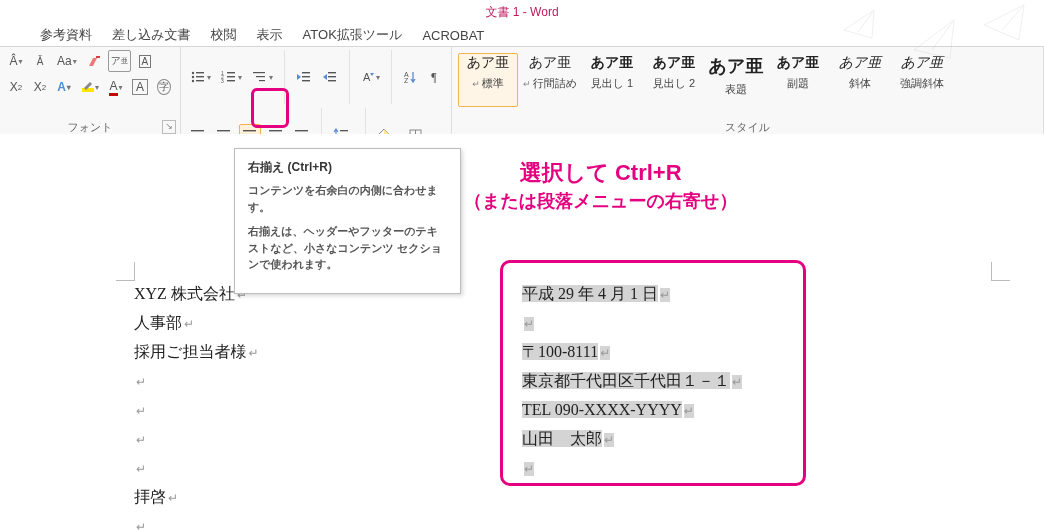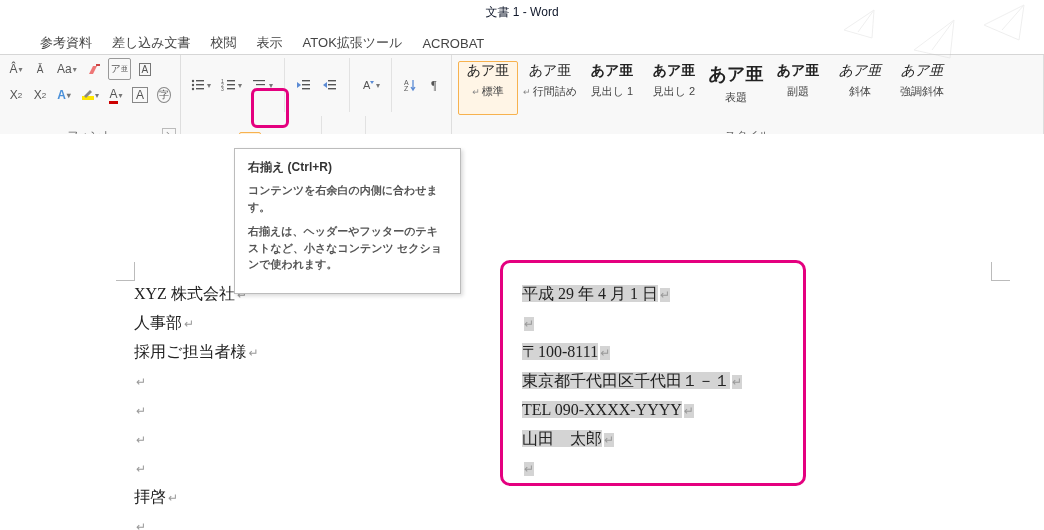--- a/index.html
+++ b/index.html
@@ -4,7 +4,7 @@
 <style>
   html,body{margin:0;padding:0;font-family:"Yu Gothic UI","Meiryo",sans-serif;font-size:12px;color:#333;background:#fff;}
   .app{width:1044px;height:530px;position:relative;overflow:hidden;background:#fff;}
-  .titlebar{height:24px;line-height:24px;text-align:center;font-size:12px;color:#0f172a;background:#fff;}
+  .titlebar{height:24px;line-height:24px;text-align:center;font-size:12px;color:#be185d;background:#fff;}
   .tabs{height:22px;display:flex;align-items:center;gap:20px;padding:0 40px;color:#444;font-size:13px;margin-top:8px;}
   .tabs span{cursor:default;}
   .ribbon{height:88px;border-top:1px solid #d6d6d6;border-bottom:1px solid #d6d6d6;background:#f8f8f8;display:flex;}

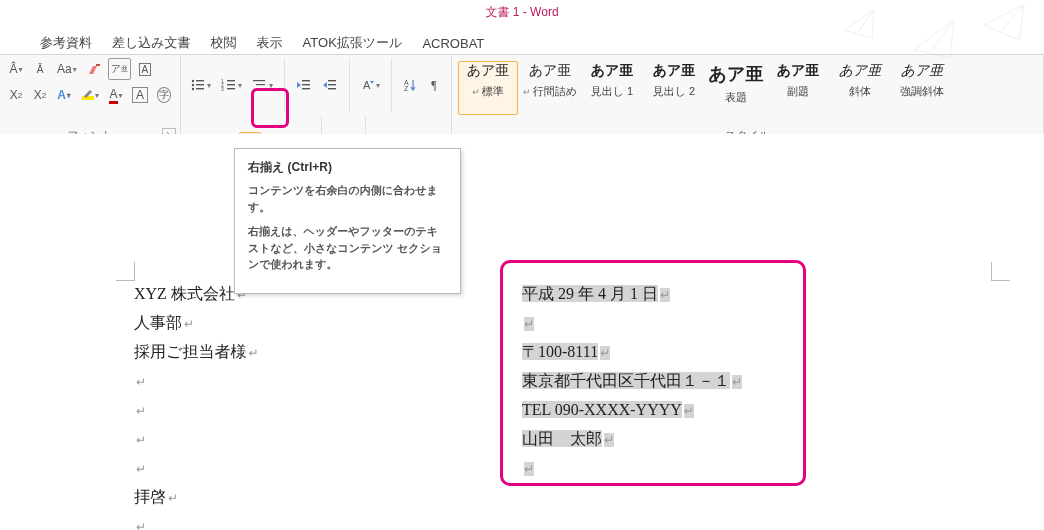--- a/index.html
+++ b/index.html
@@ -5,7 +5,7 @@
   html,body{margin:0;padding:0;font-family:"Yu Gothic UI","Meiryo",sans-serif;font-size:12px;color:#333;background:#fff;}
   .app{width:1044px;height:530px;position:relative;overflow:hidden;background:#fff;}
   .titlebar{height:24px;line-height:24px;text-align:center;font-size:12px;color:#be185d;background:#fff;}
-  .tabs{height:22px;display:flex;align-items:center;gap:20px;padding:0 40px;color:#444;font-size:13px;margin-top:8px;}
+  .tabs{height:22px;display:flex;align-items:center;gap:20px;padding:0 40px;color:#444;font-size:13px;}
   .tabs span{cursor:default;}
   .ribbon{height:88px;border-top:1px solid #d6d6d6;border-bottom:1px solid #d6d6d6;background:#f8f8f8;display:flex;}
   .ribbon .ribbonbody{flex:1;display:flex;}

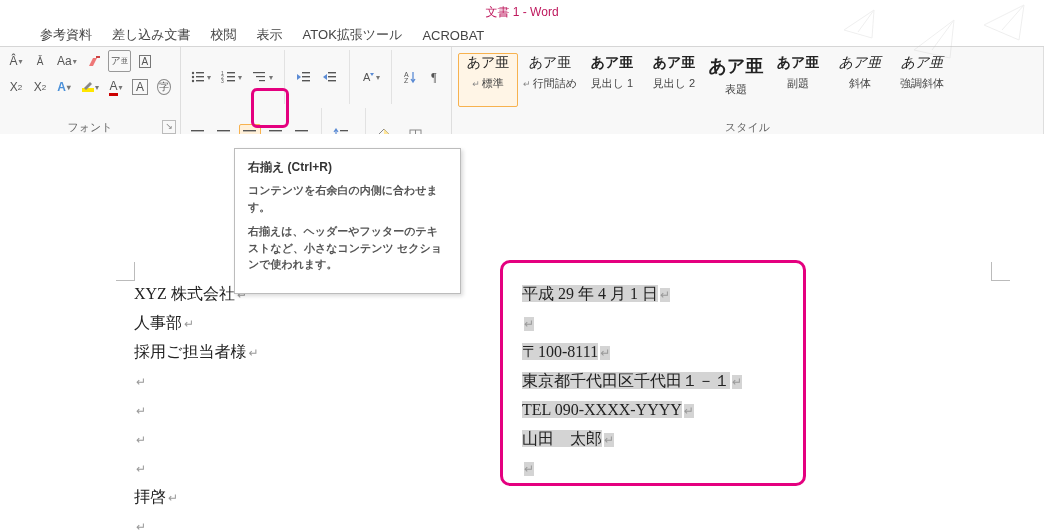--- a/index.html
+++ b/index.html
@@ -307,6 +307,10 @@
   <p>右揃えは、ヘッダーやフッターのテキストなど、小さなコンテンツ セクションで使われます。</p>
 </div>
 
+<div class="annot">
+  <div>選択して Ctrl+R</div>
+  <div class="sub">（または段落メニューの右寄せ）</div>
+</div>
 
 <div class="pinkbox big"></div>
 

